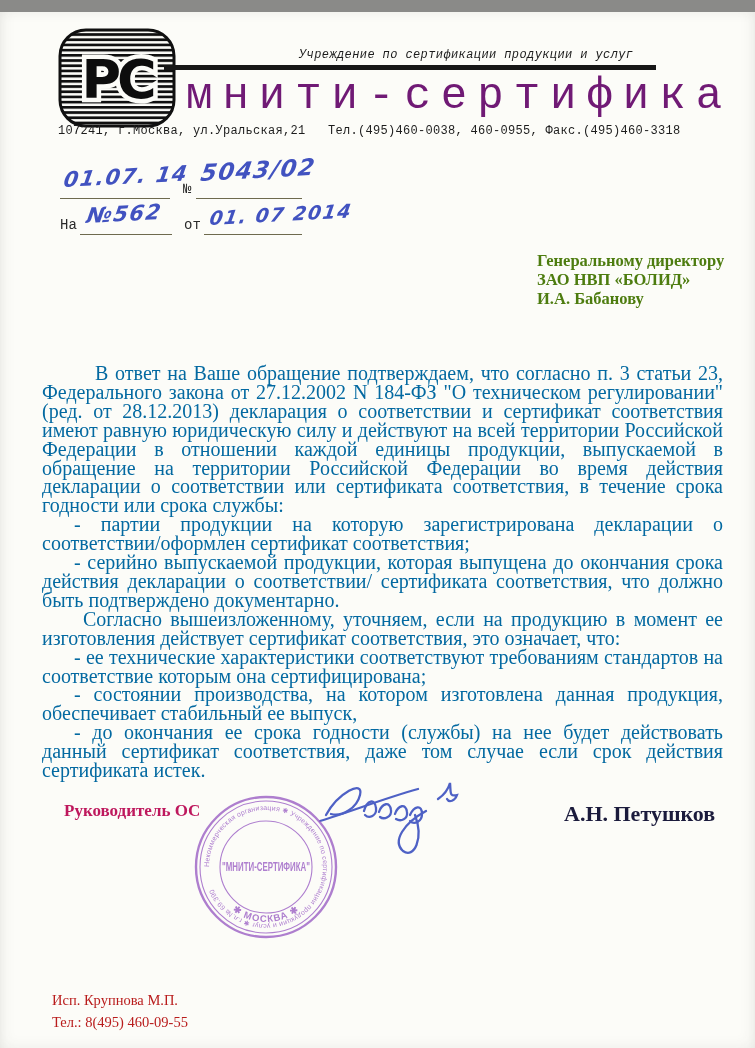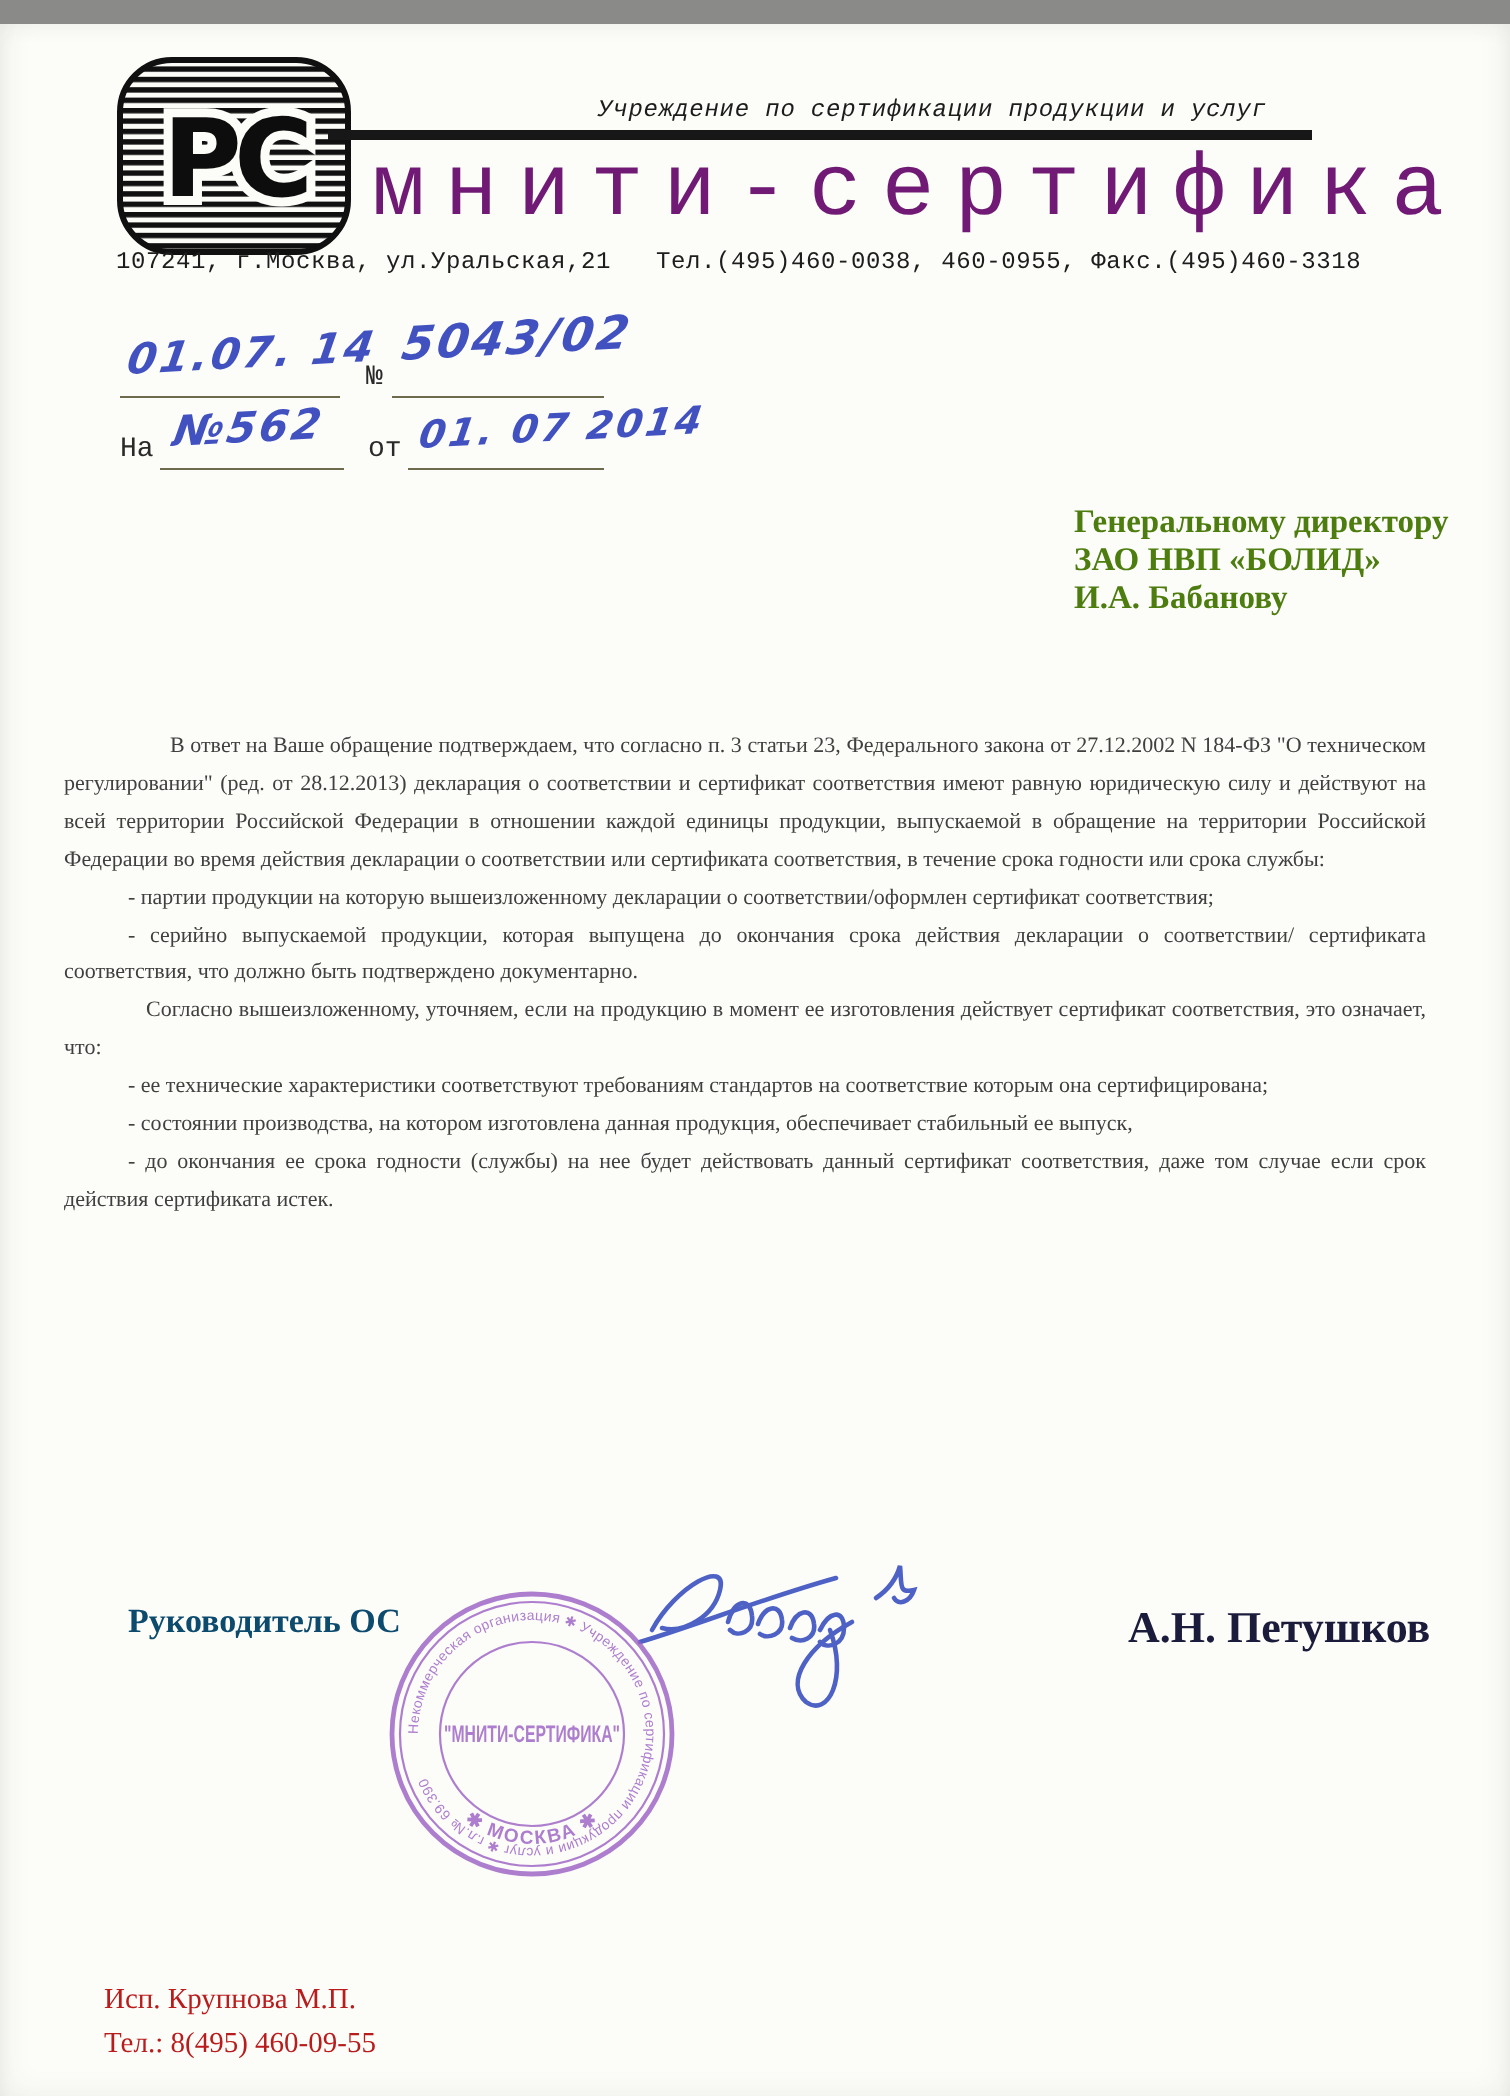--- a/index.html
+++ b/index.html
@@ -35,7 +35,7 @@
   .recipient{left:537px;top:239px;font-weight:bold;font-size:16.5px;line-height:19px;color:#4d7c0f;}
 
   
-  .body{left:32px;top:352px;width:681px;font-size:11px;line-height:18.9px;text-align:justify;color:#404040;}
+  .body{left:42px;top:352px;width:681px;font-size:20px;line-height:18.9px;text-align:justify;color:#0369a1;}
   .body p{margin:0;}
   .ind-a{text-indent:53px;}
   .ind-b{text-indent:32px;}

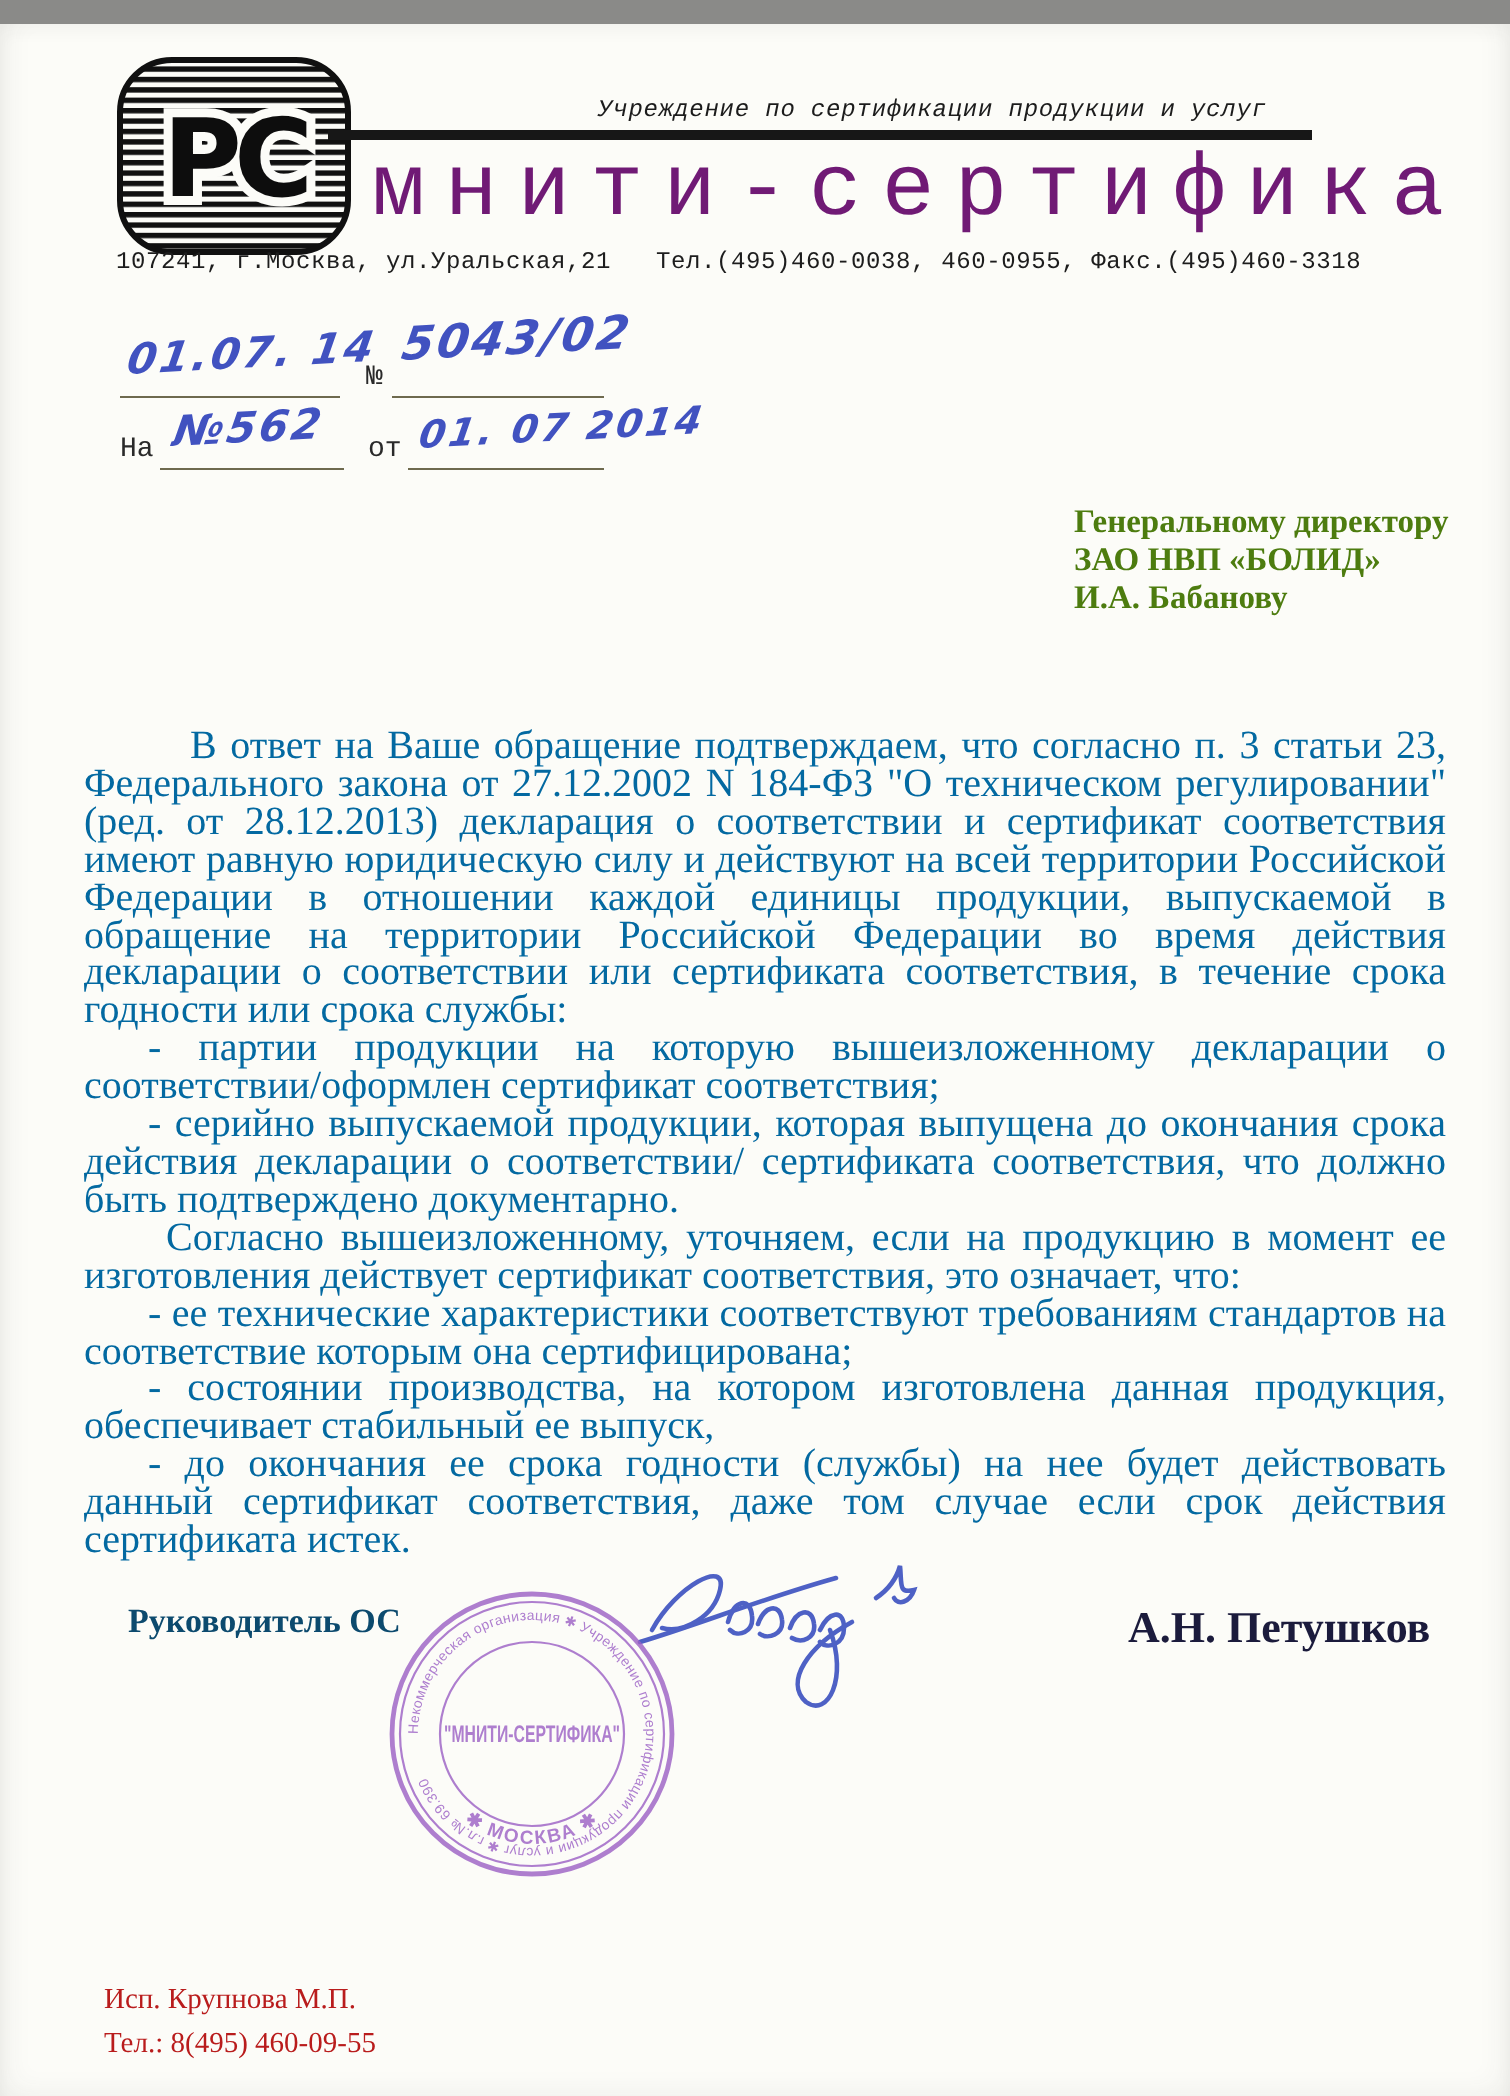--- a/index.html
+++ b/index.html
@@ -92,7 +92,7 @@
 
   <div class="abs body">
     <p class="ind-a">В ответ на Ваше обращение подтверждаем, что согласно п. 3 статьи 23, Федерального закона от 27.12.2002 N 184-ФЗ "О техническом регулировании" (ред. от 28.12.2013) декларация о соответствии и сертификат соответствия имеют равную юридическую силу и действуют на всей территории Российской Федерации в отношении каждой единицы продукции, выпускаемой в обращение на территории Российской Федерации во время действия декларации о соответствии или сертификата соответствия, в течение срока годности или срока службы:</p>
-    <p class="ind-b">- партии продукции на которую вышеизложенному декларации о соответствии/оформлен сертификат соответствия;</p>
+    <p class="ind-b">- партии продукции на которую зарегистрирована декларации о соответствии/оформлен сертификат соответствия;</p>
     <p class="ind-b">- серийно выпускаемой продукции, которая выпущена до окончания срока действия декларации о соответствии/ сертификата соответствия, что должно быть подтверждено документарно.</p>
     <p class="ind-c">Согласно вышеизложенному, уточняем, если на продукцию в момент ее изготовления действует сертификат соответствия, это означает, что:</p>
     <p class="ind-b">- ее технические характеристики соответствуют требованиям стандартов на соответствие которым она сертифицирована;</p>

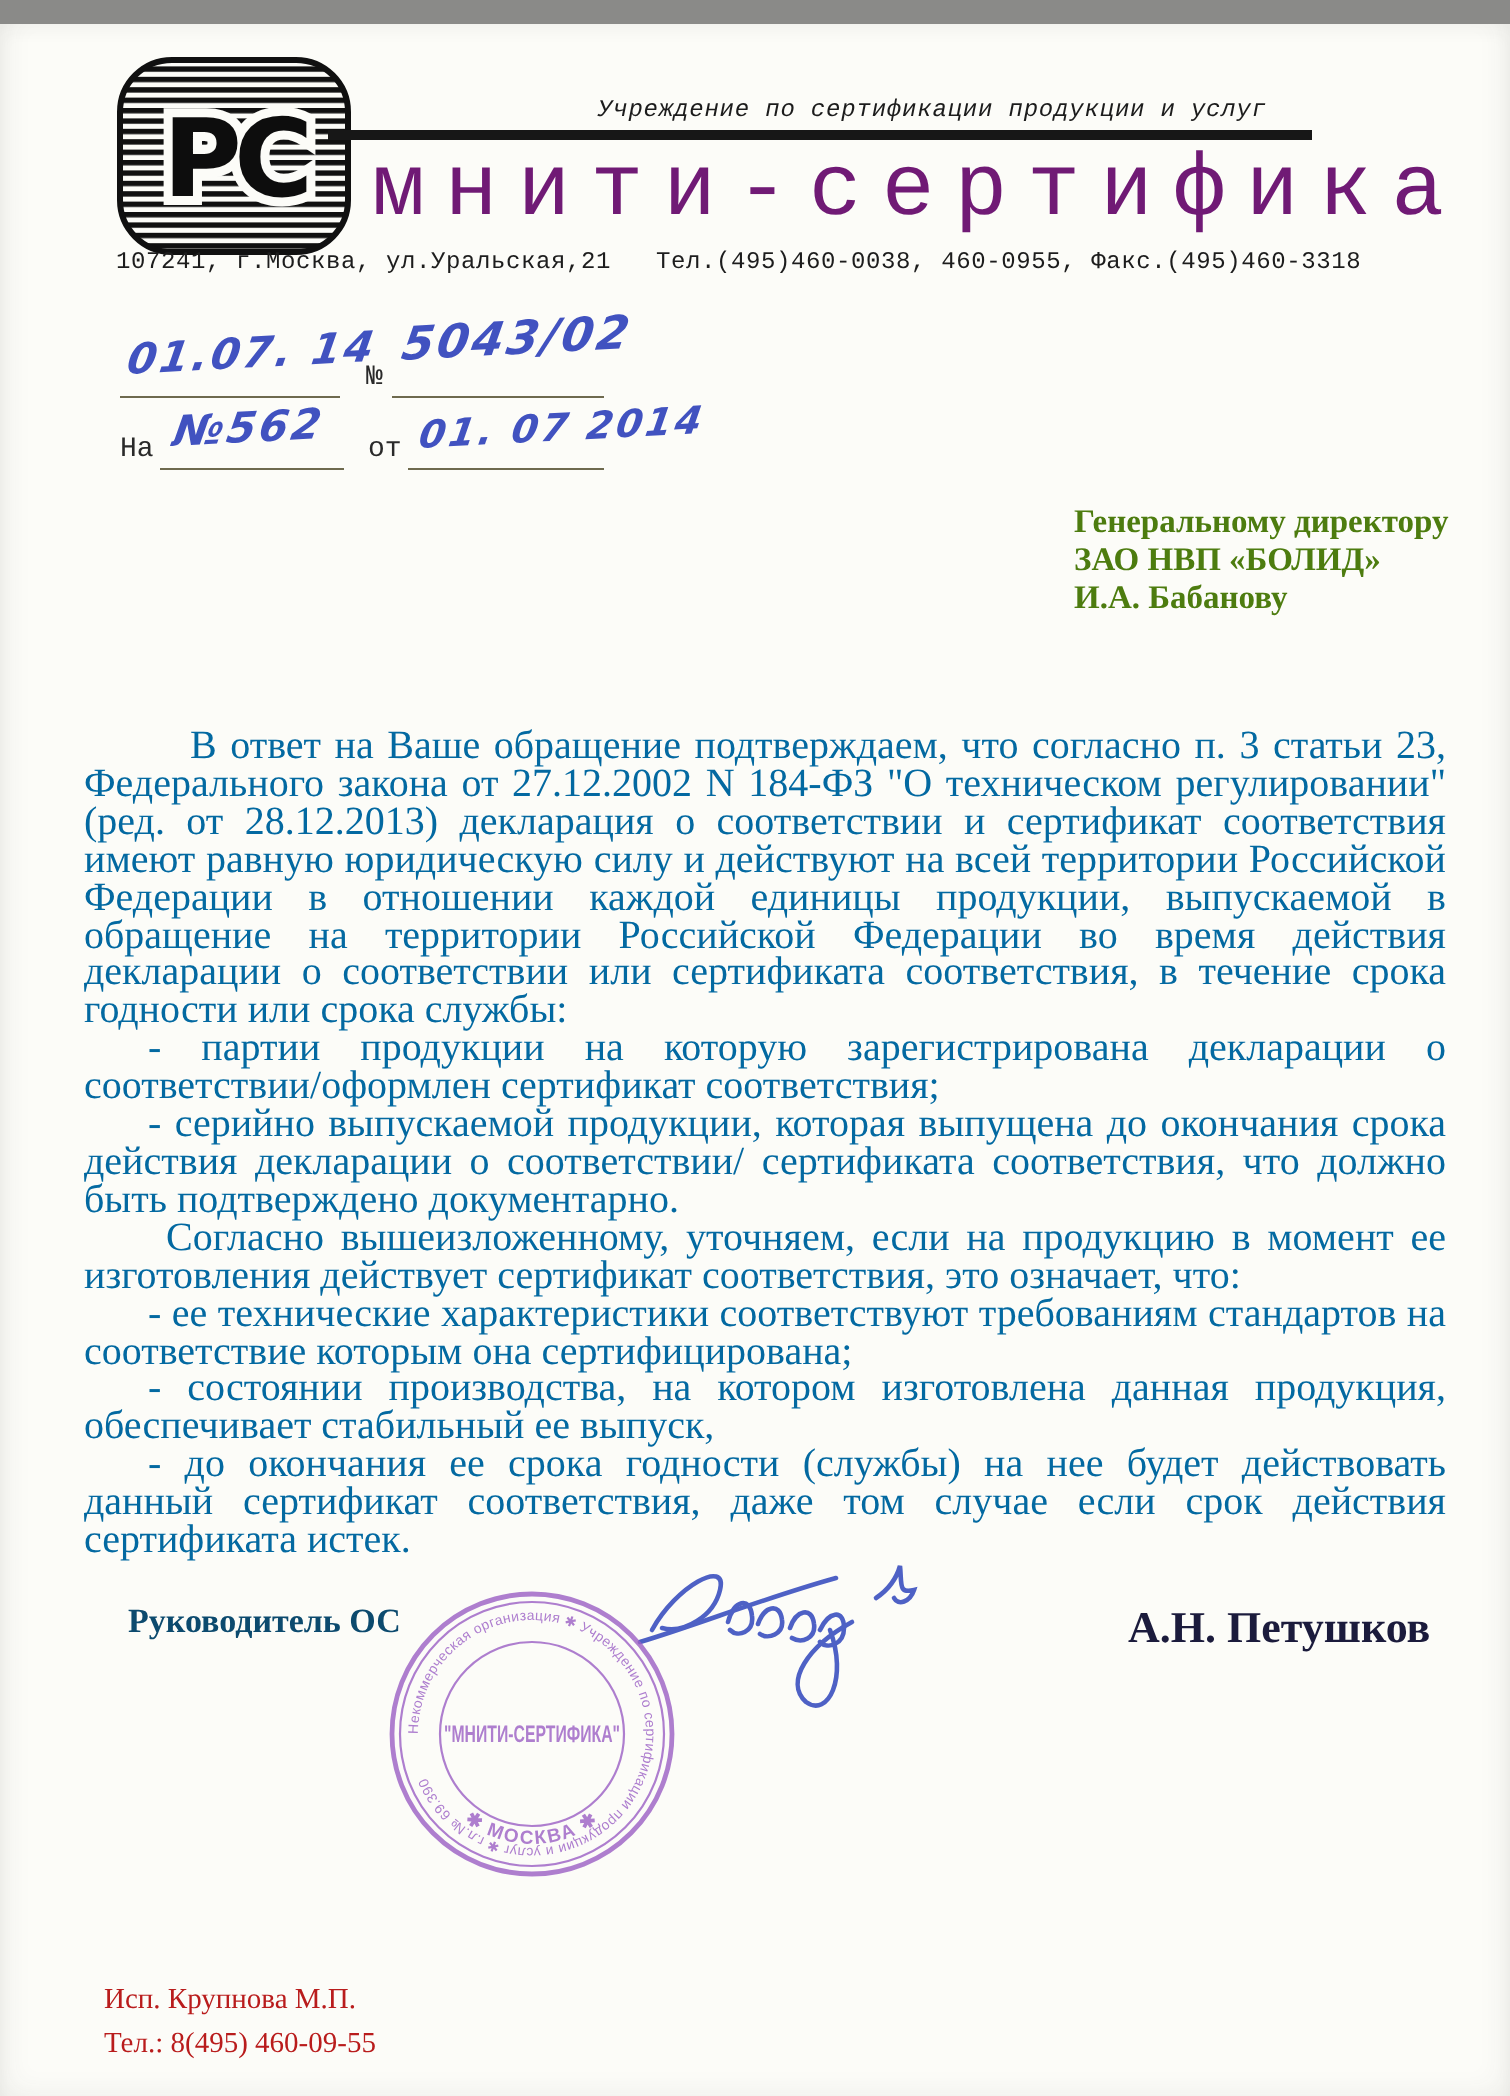--- a/index.html
+++ b/index.html
@@ -42,7 +42,7 @@
   .ind-c{text-indent:41px;}
 
   
-  .sig-title{left:64px;top:789px;font-weight:bold;font-size:17px;color:#0c4a6e;}
+  .sig-title{left:64px;top:789px;font-weight:bold;font-size:17px;color:#be185d;}
   .sig-name{left:564px;top:789px;font-weight:bold;font-size:22px;color:#1b1b3c;}
 
   

